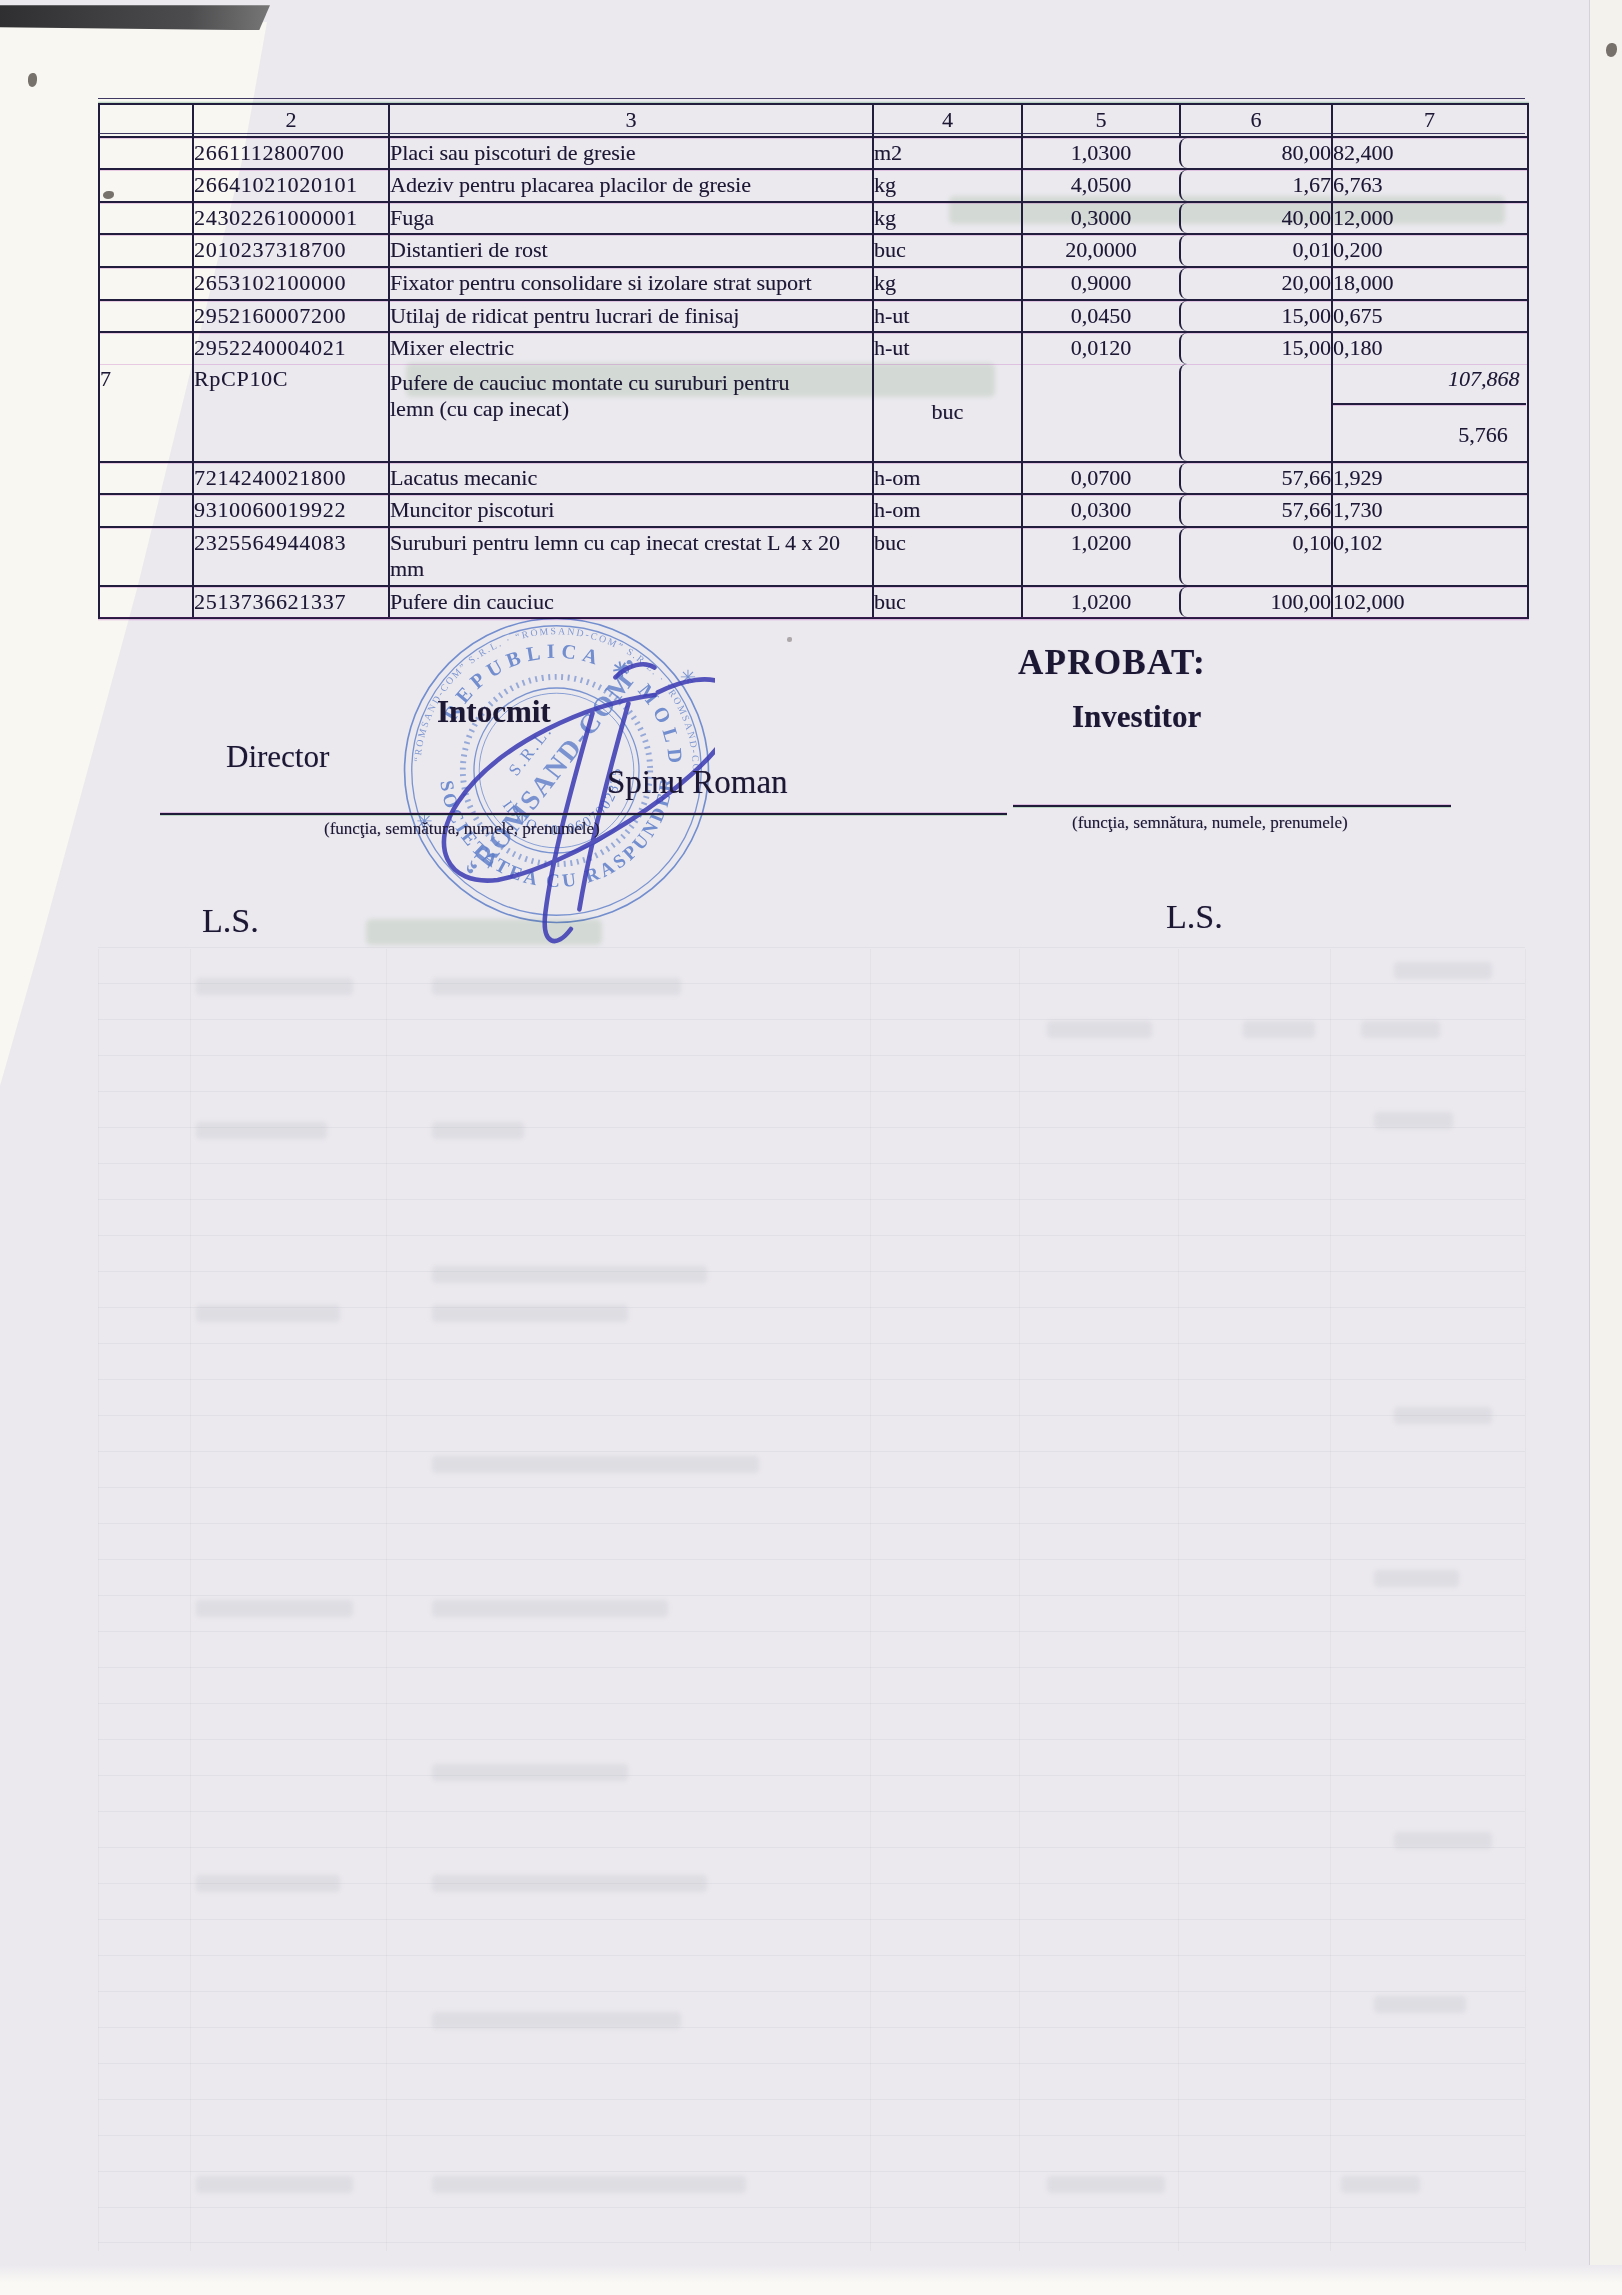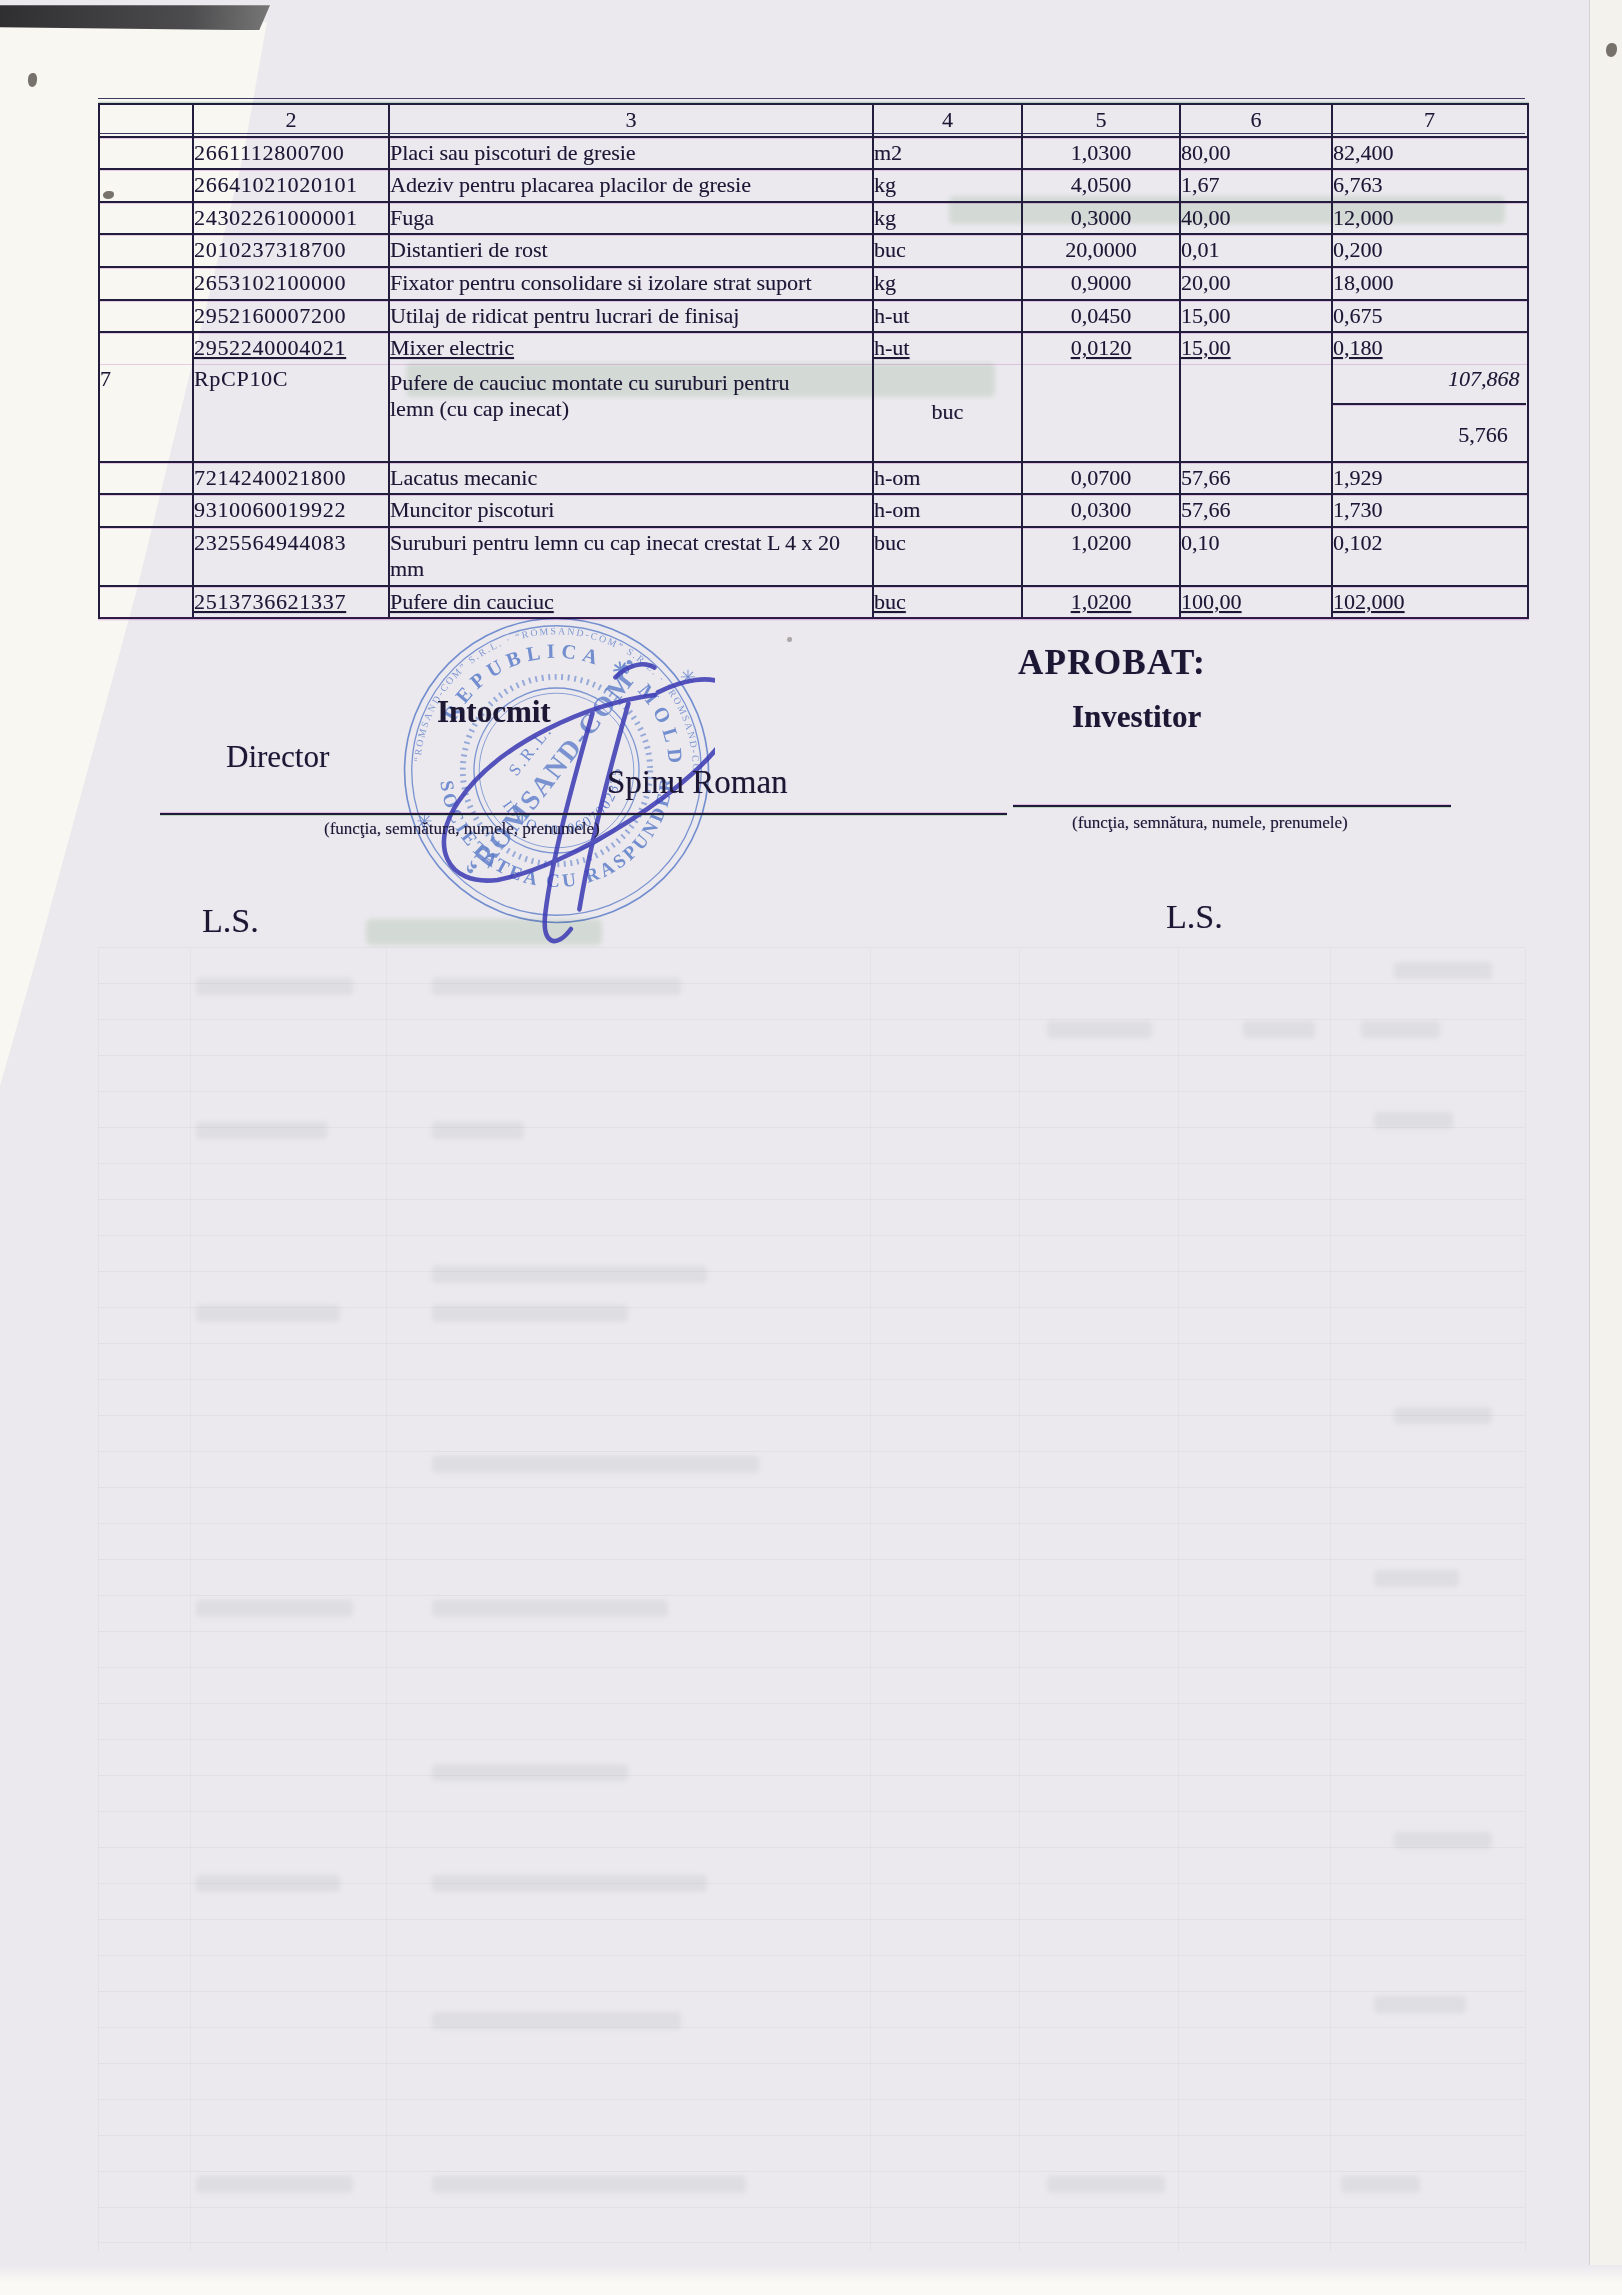--- a/index.html
+++ b/index.html
@@ -37,7 +37,7 @@
   .c-name{padding-left:13px;}
   .c-unit{padding-left:10.5px;}
   .c-qty{text-align:center;}
-  .c-price{text-align:left;}
+  .c-price{text-align:right;border-radius:8px;}
   .c-total{padding-left:13px;}
   .dline{position:absolute;background:#2b2452;height:1.3px;opacity:.9;}
 

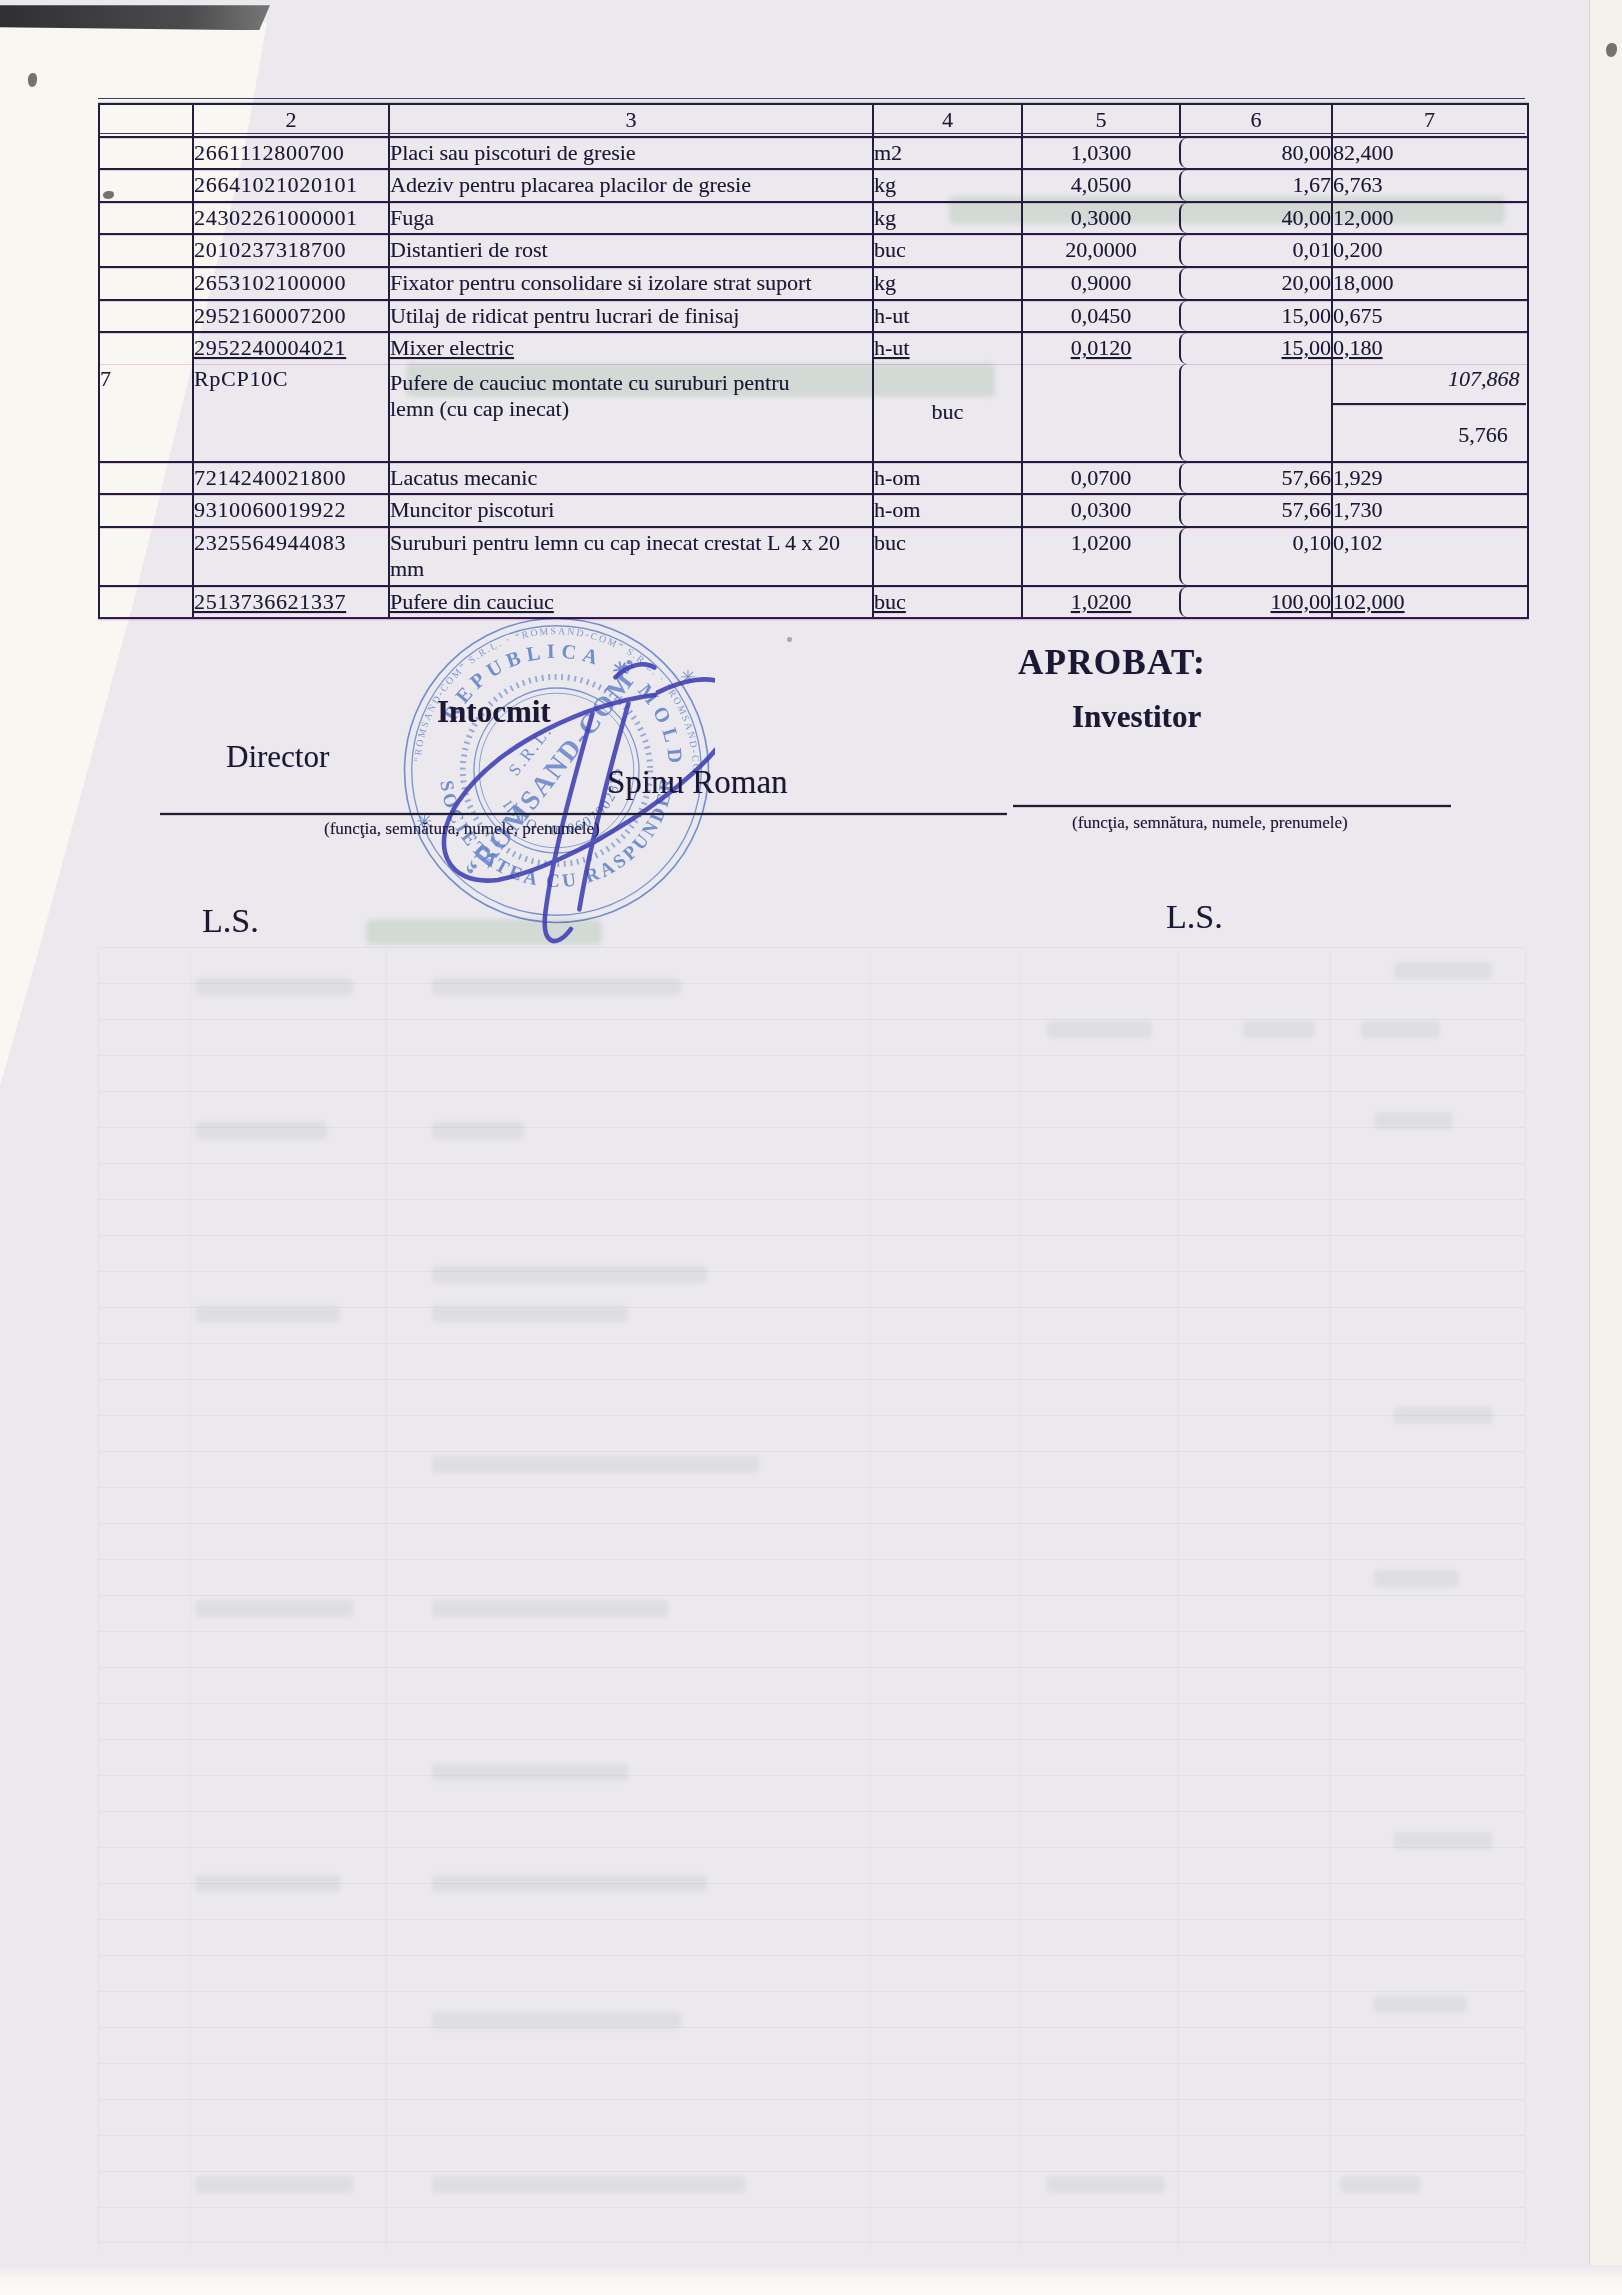--- a/index.html
+++ b/index.html
@@ -27,7 +27,7 @@
        box-shadow:0 1.3px 0 rgba(180,30,180,.25), 0 -1.3px 0 rgba(30,130,70,.25);font-size:22px;}
   .trow{display:grid;grid-template-columns:92px 196px 484px 149px 158px 152px 195px;border-bottom:2px solid #221d3c;
         box-shadow:0 0.7px 0 rgba(170,25,170,.28);}
-  .trow:last-child{border-bottom:none;text-decoration:underline;}
+  .trow:last-child{border-bottom:none;}
   .trow > div{border-left:2px solid #221d3c;padding:2px 0 2.6px 0;min-height:22px;
         text-shadow:0.3px 0.3px 0.6px rgba(55,30,95,.35);}
   .trow > div:first-child{border-left:none;}

